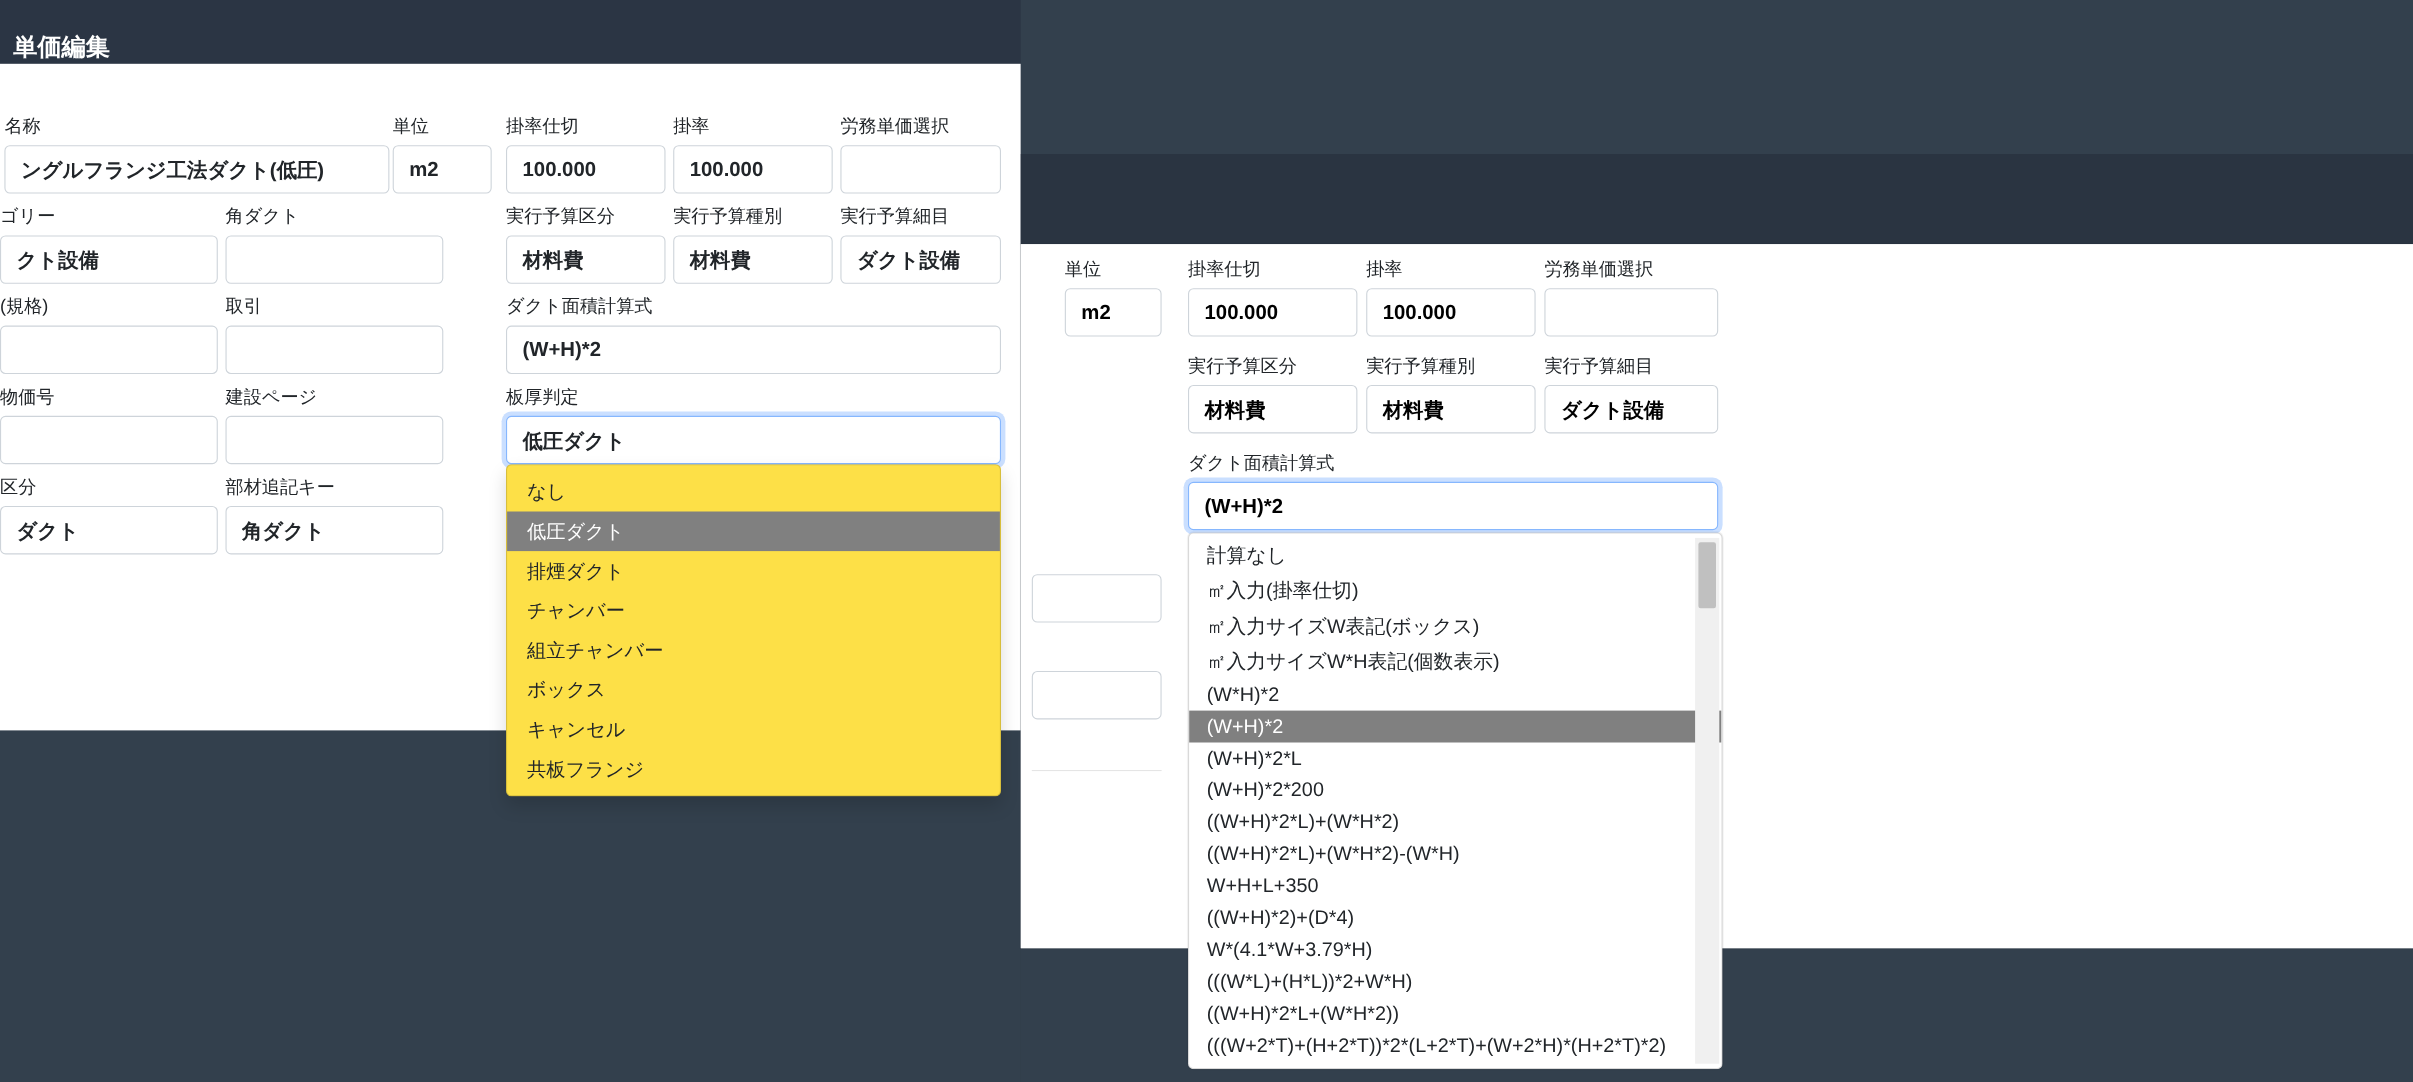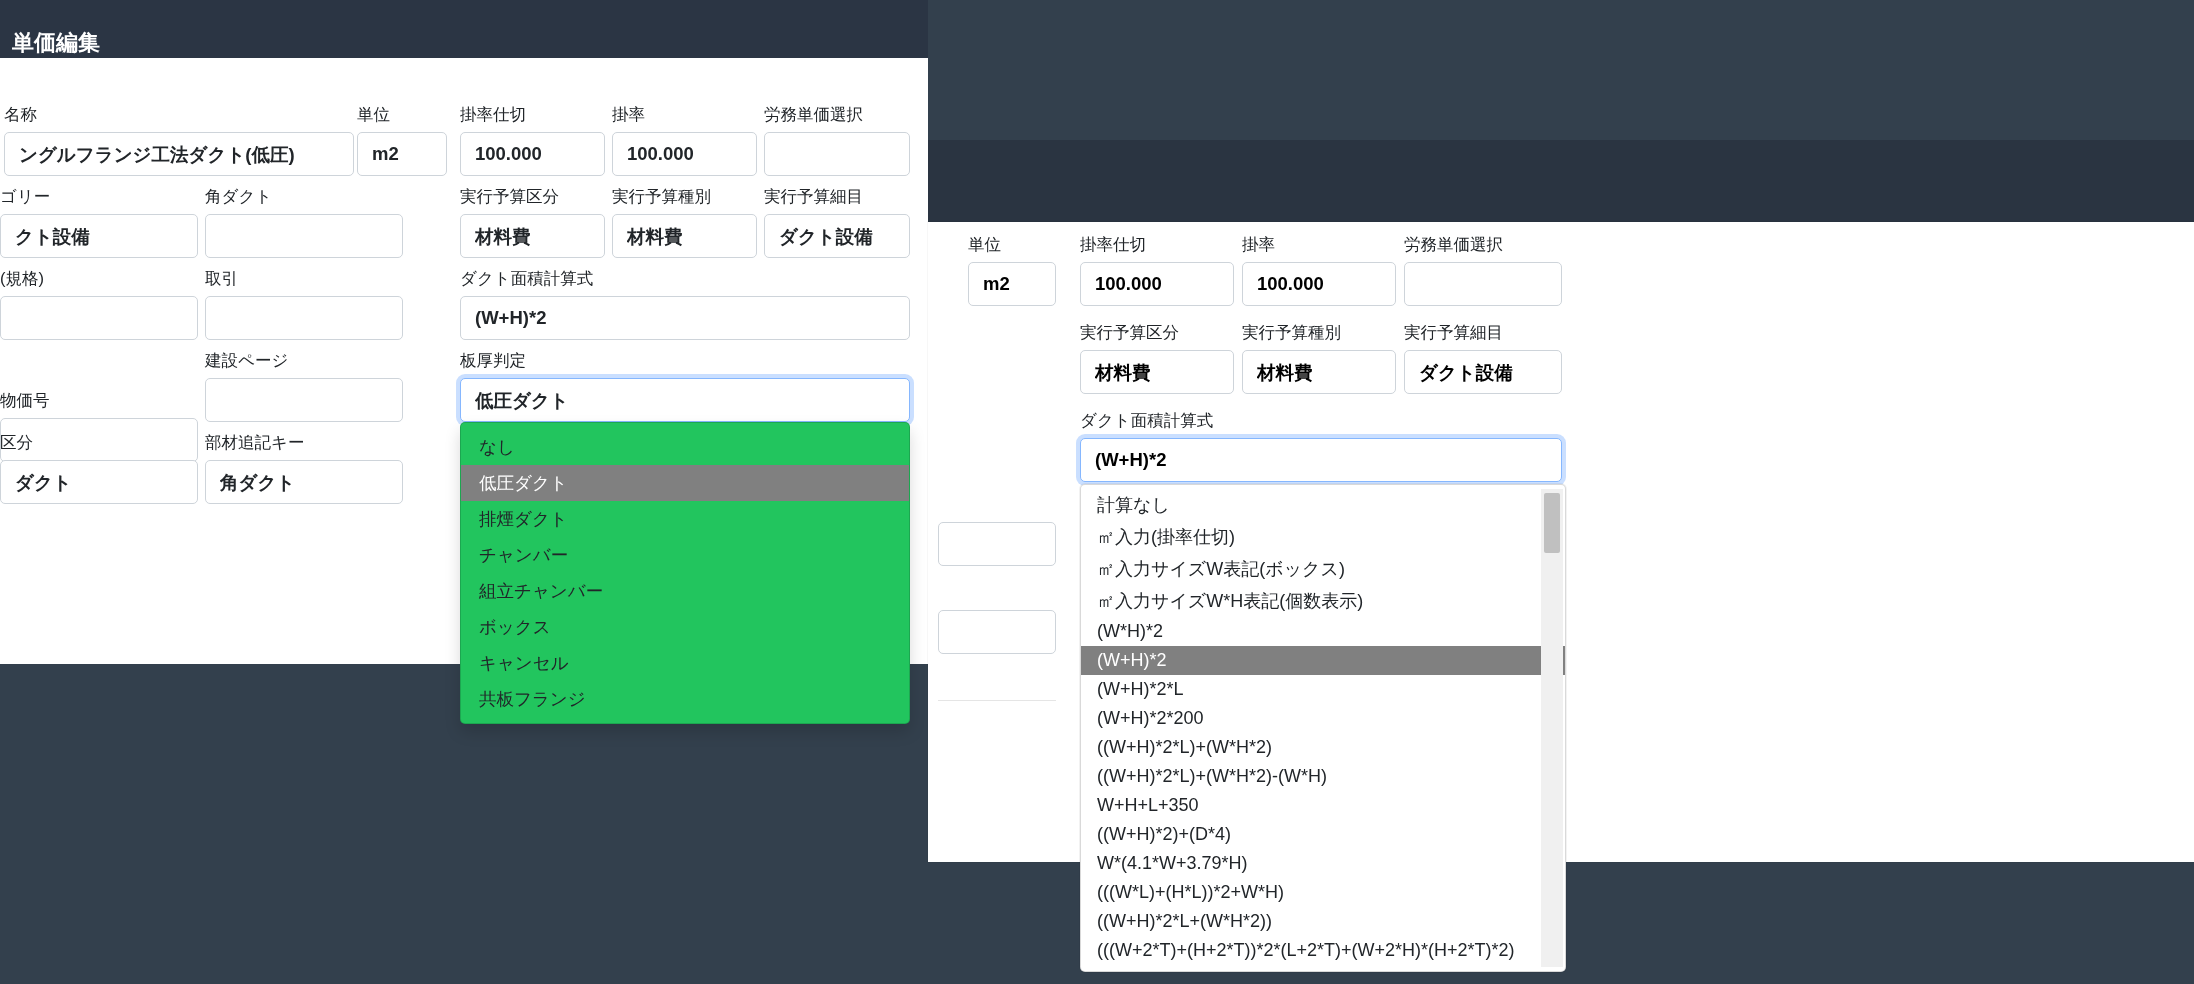--- a/index.html
+++ b/index.html
@@ -150,7 +150,7 @@
       <input class="text-input" style="width: 100%;" value="(W+H)*2">
     </div>
 
-    <div class="abs" style="left:0; top:292px; width:198px;margin-top:40px;">
+    <div class="abs" style="left:0; top:292px; width:198px;">
       <div class="field-label">物価号</div>
       <input class="text-input" style="width: 100%;" value="">
     </div>

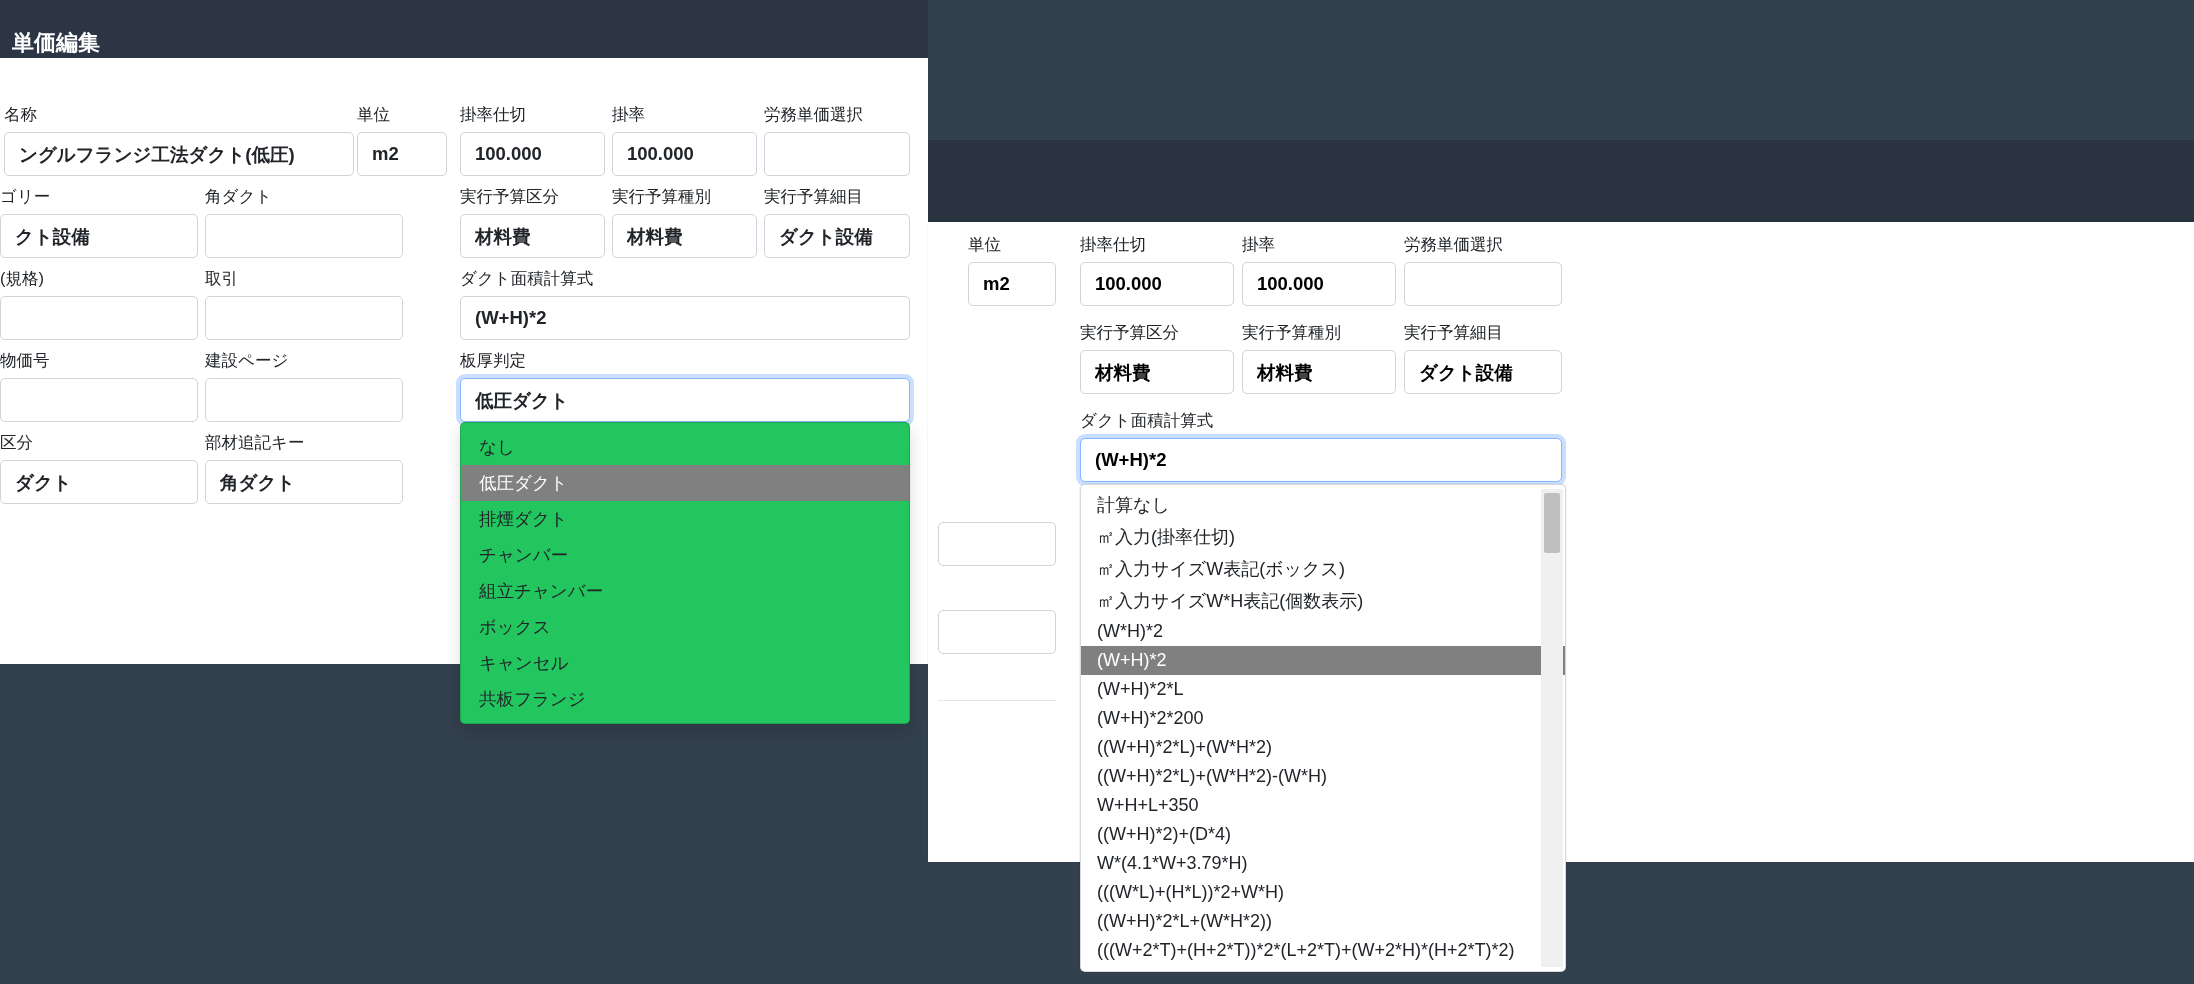--- a/index.html
+++ b/index.html
@@ -50,7 +50,7 @@
   .btn-dark { background:#212c3a; color:#fff; }
   .btn-outline { background:#fff; color:#212529; border:1px solid #ced4da; }
   .dropdown {
-    position:absolute; background:#22c55e; border:1px solid rgba(0,0,0,.15);
+    position:absolute; background:#fde047; border:1px solid rgba(0,0,0,.15);
     border-radius:5px; padding:6px 0; box-shadow:0 .5rem 1rem rgba(0,0,0,.15);
     z-index:200;
   }

